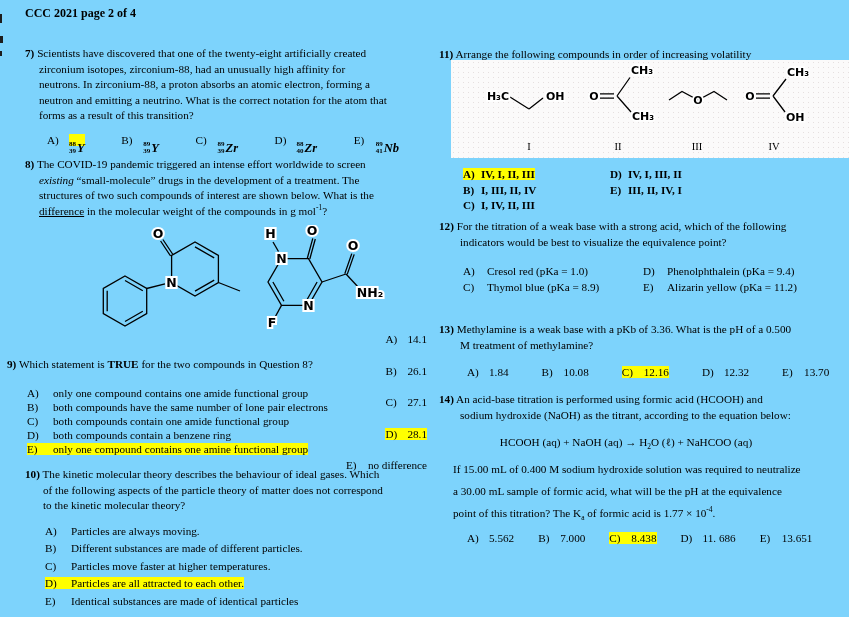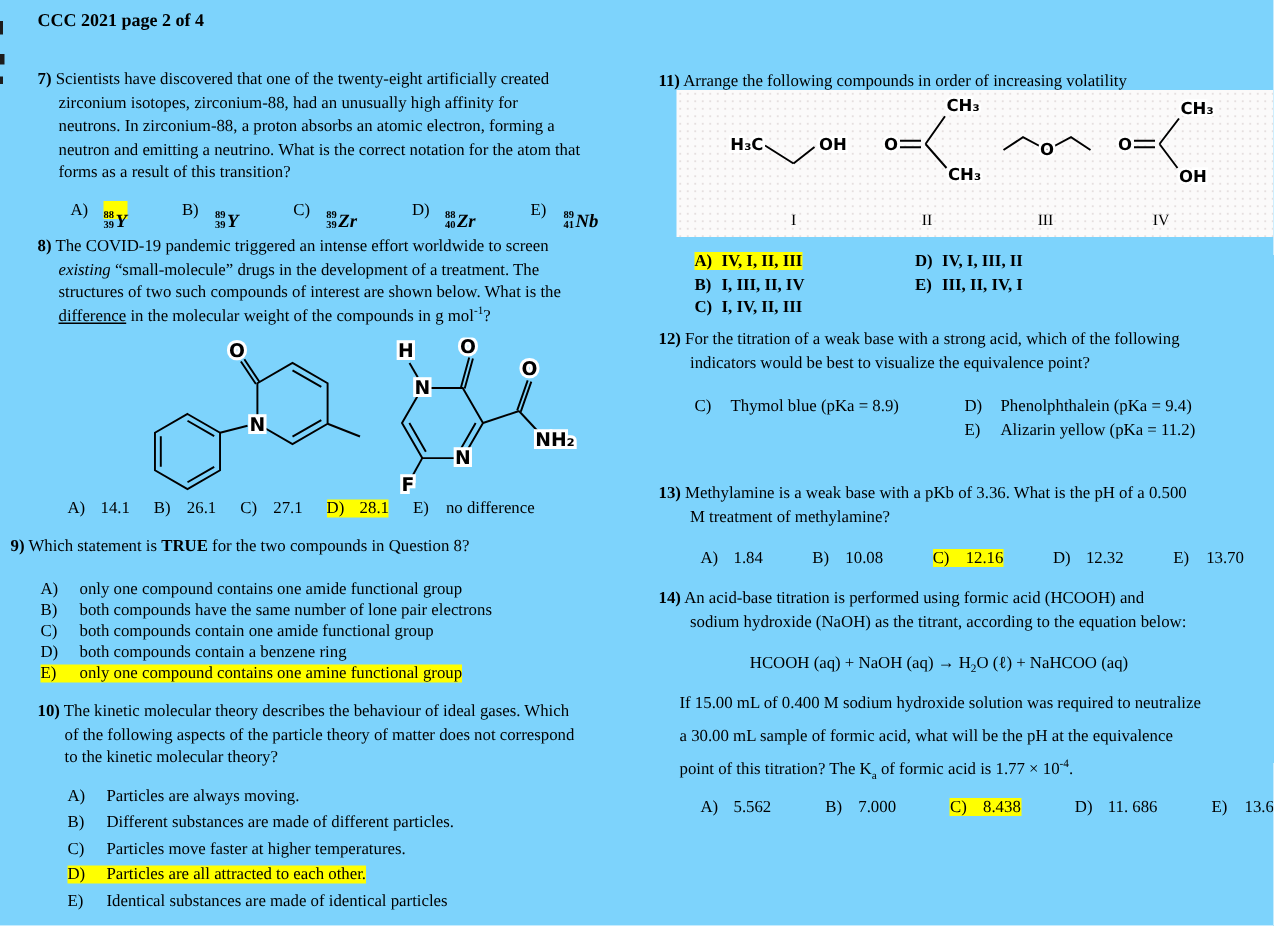--- a/index.html
+++ b/index.html
@@ -264,6 +264,7 @@
       <span>indicators would be best to visualize the equivalence point?</span>
     </div>
     <div class="optlist q12col" style="left:24px;top:44px;">
+      <span class="opt"><span class="lbl">A)</span><span>Cresol red (pKa = 1.0)</span></span>
       <span class="opt"><span class="lbl">C)</span><span>Thymol blue (pKa = 8.9)</span></span>
     </div>
     <div class="optlist q12col" style="left:204px;top:44px;">

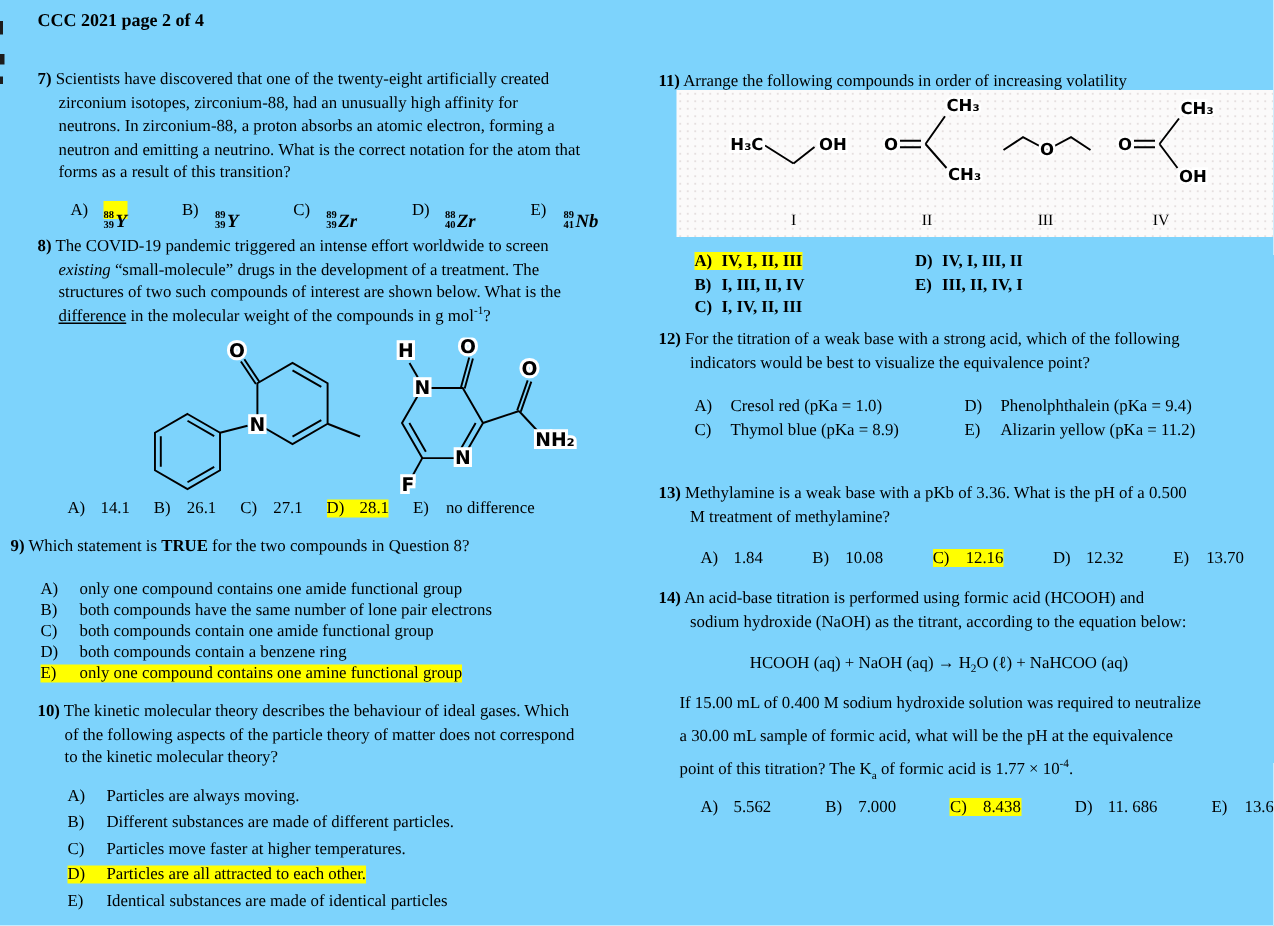--- a/index.html
+++ b/index.html
@@ -28,7 +28,7 @@
   .q7row{margin-top:9px;padding-left:22px;width:352px;justify-content:space-between;}
   
   .structs8{position:relative;height:108px;margin-top:4px;}
-  .q8row{margin-top:1px;padding-left:20px;gap:16px;}
+  .q8row{margin-top:1px;padding-left:20px;gap:16px;flex-direction:column;}
   
   .q9opts{margin-top:13px;padding-left:20px;}
   .q9opts .opt{line-height:14px;}

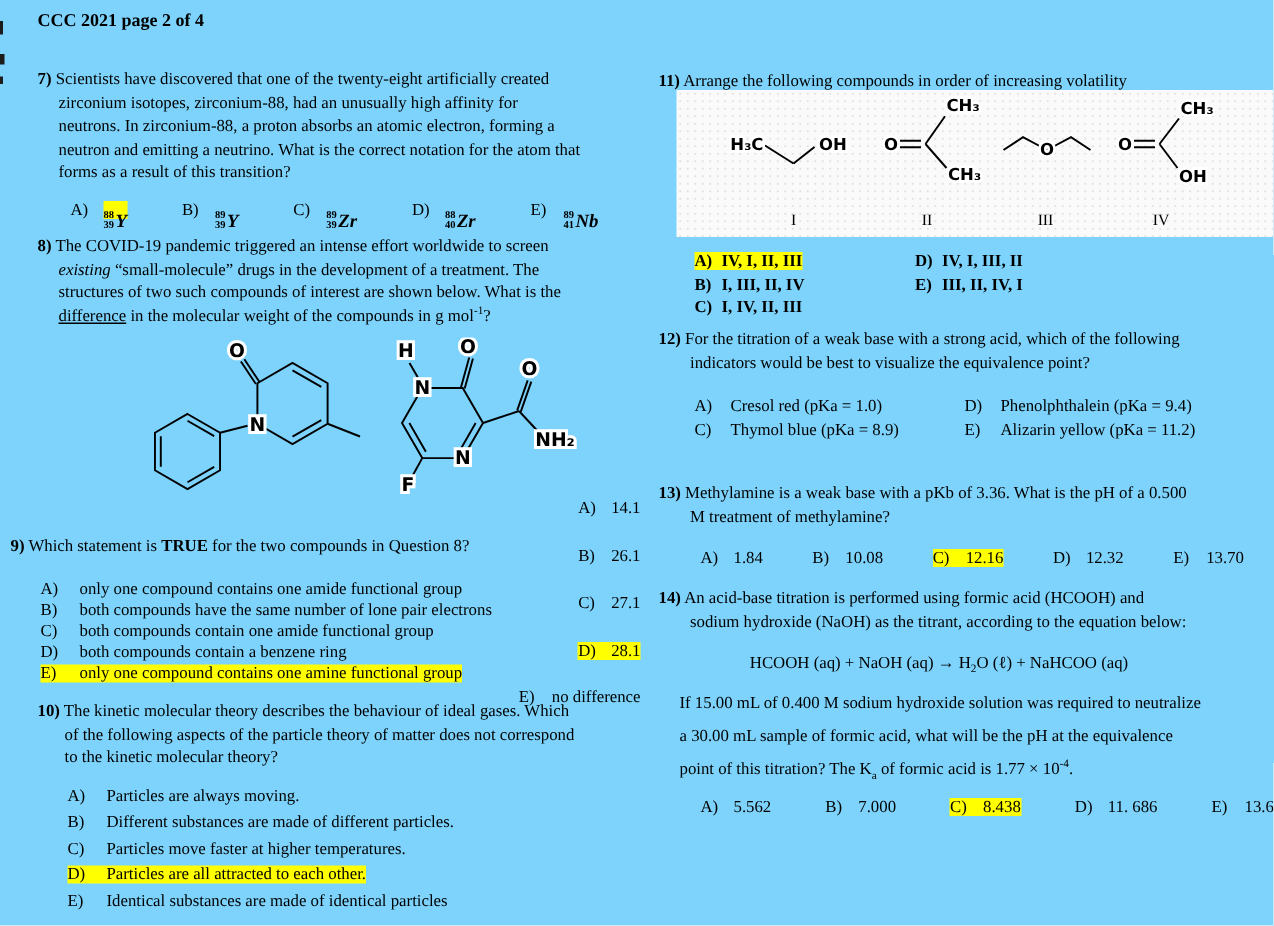--- a/index.html
+++ b/index.html
@@ -51,7 +51,7 @@
   .q13row{margin-top:12px;padding-left:28px;gap:33px;}
   .q14eq{margin-top:12px;text-align:center;padding-right:30px;}
   .q14para{margin-top:7px;padding-left:14px;line-height:22px;}
-  .q14row{margin-top:7px;padding-left:28px;gap:36px;}
+  .q14row{margin-top:7px;padding-left:28px;gap:24px;}
   
   .atm{font-family:"DejaVu Sans","Liberation Sans",sans-serif;font-size:12.5px;font-weight:bold;fill:#000;
        paint-order:stroke;stroke:#ffffff;stroke-width:4px;text-anchor:middle;}

